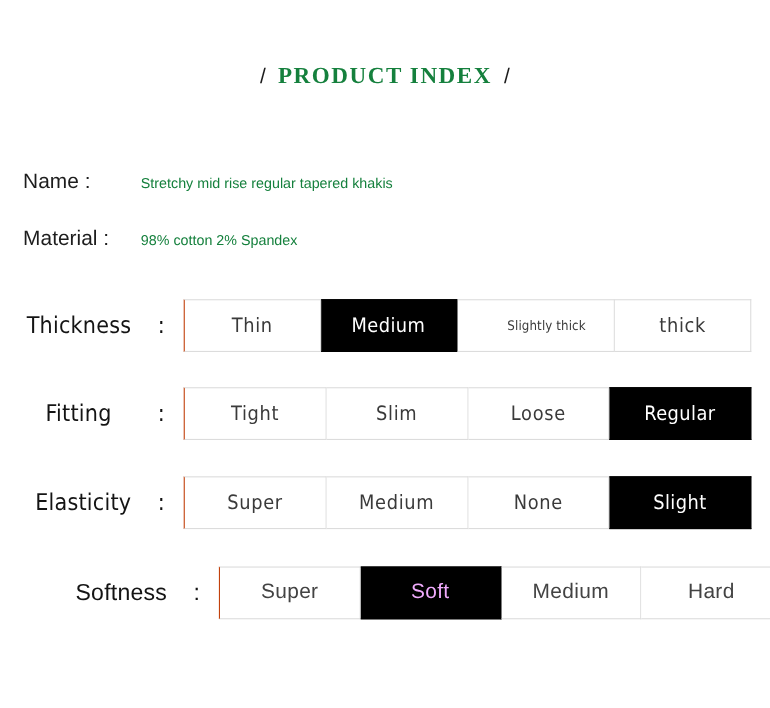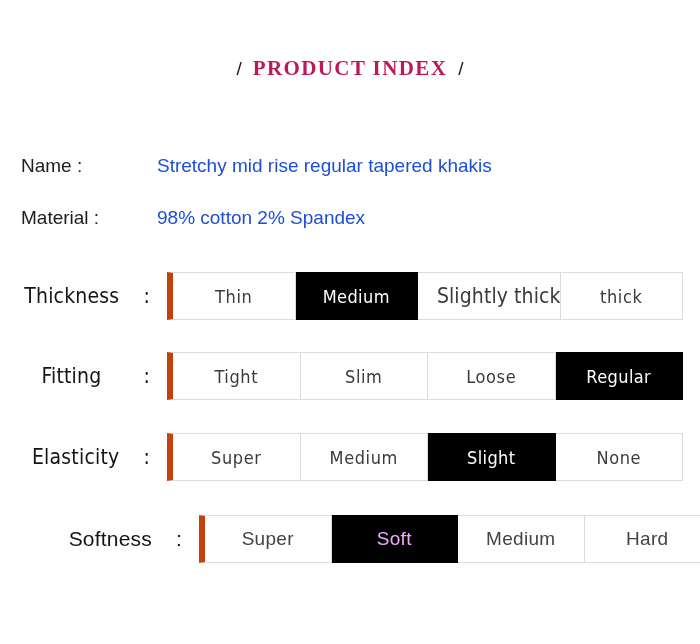--- a/index.html
+++ b/index.html
@@ -36,7 +36,7 @@
     font-family: "Liberation Serif", serif;
     font-size: 21px;
     font-weight: 700;
-    color: #be185d;
+    color: #15803d;
     letter-spacing: 1.4px;
     margin: 4px 11px;
   }

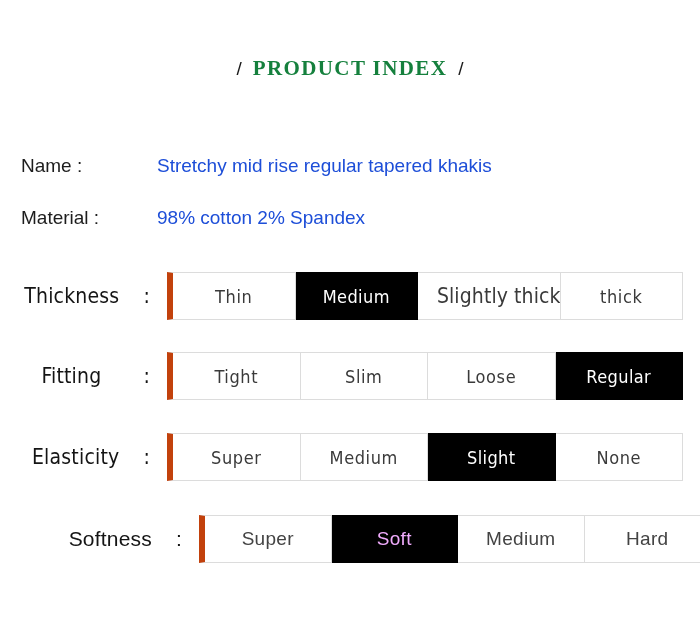--- a/index.html
+++ b/index.html
@@ -65,11 +65,10 @@
   }
   .info-value {
     font-family: "Liberation Sans", sans-serif;
-    font-size: 19px;
-    font-weight: 400;
-    color: #1d4ed8;
-    white-space: nowrap;
-    margin-left: 29px;
+    font-size: 13px;
+    font-weight: 400;
+    color: #15803d;
+    white-space: nowrap;
   }
 
   

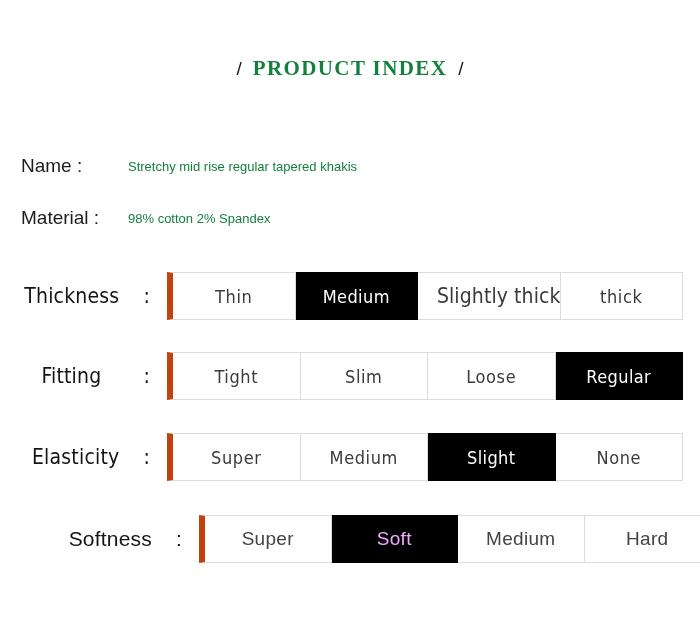--- a/index.html
+++ b/index.html
@@ -136,7 +136,7 @@
     overflow: hidden;
   }
   .option:first-child {
-    border-left: 6px solid #c2410c;
+    border-left: 1px solid #c2410c;
     margin-left: 8px;
   }
   .option.selected {

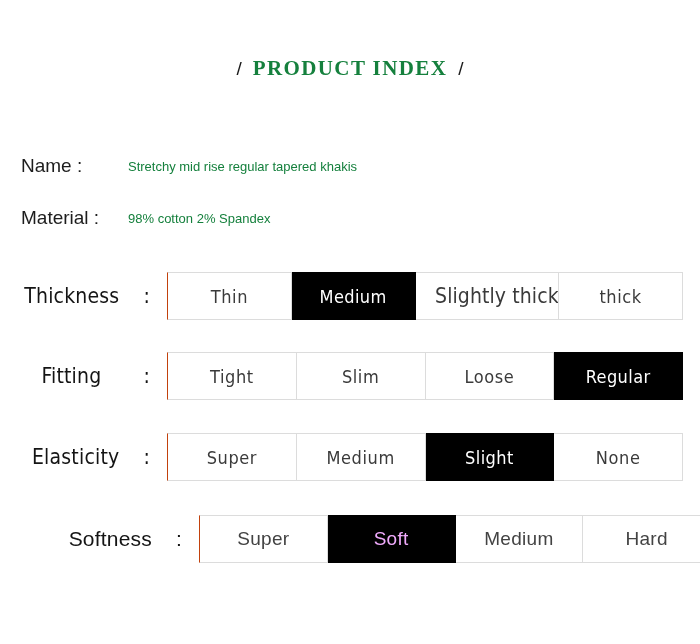--- a/index.html
+++ b/index.html
@@ -151,7 +151,7 @@
 
   
   .option.tight {
-    font-size: 21px;
+    font-size: 12px;
     letter-spacing: 0.1px;
     padding-left: 20px;
   }

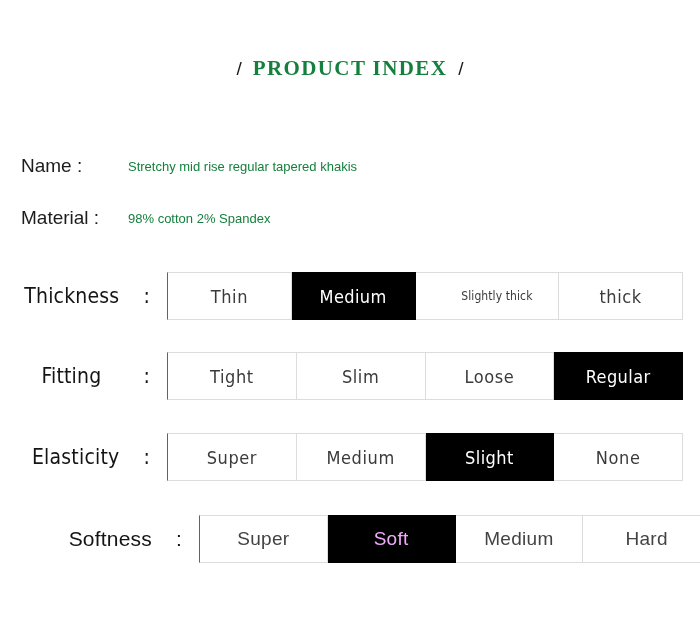--- a/index.html
+++ b/index.html
@@ -218,8 +218,8 @@
   <div class="options w-std">
     <div class="option">Super</div>
     <div class="option">Medium</div>
+    <div class="option">None</div>
     <div class="option selected">Slight</div>
-    <div class="option">None</div>
   </div>
 </div>
 

